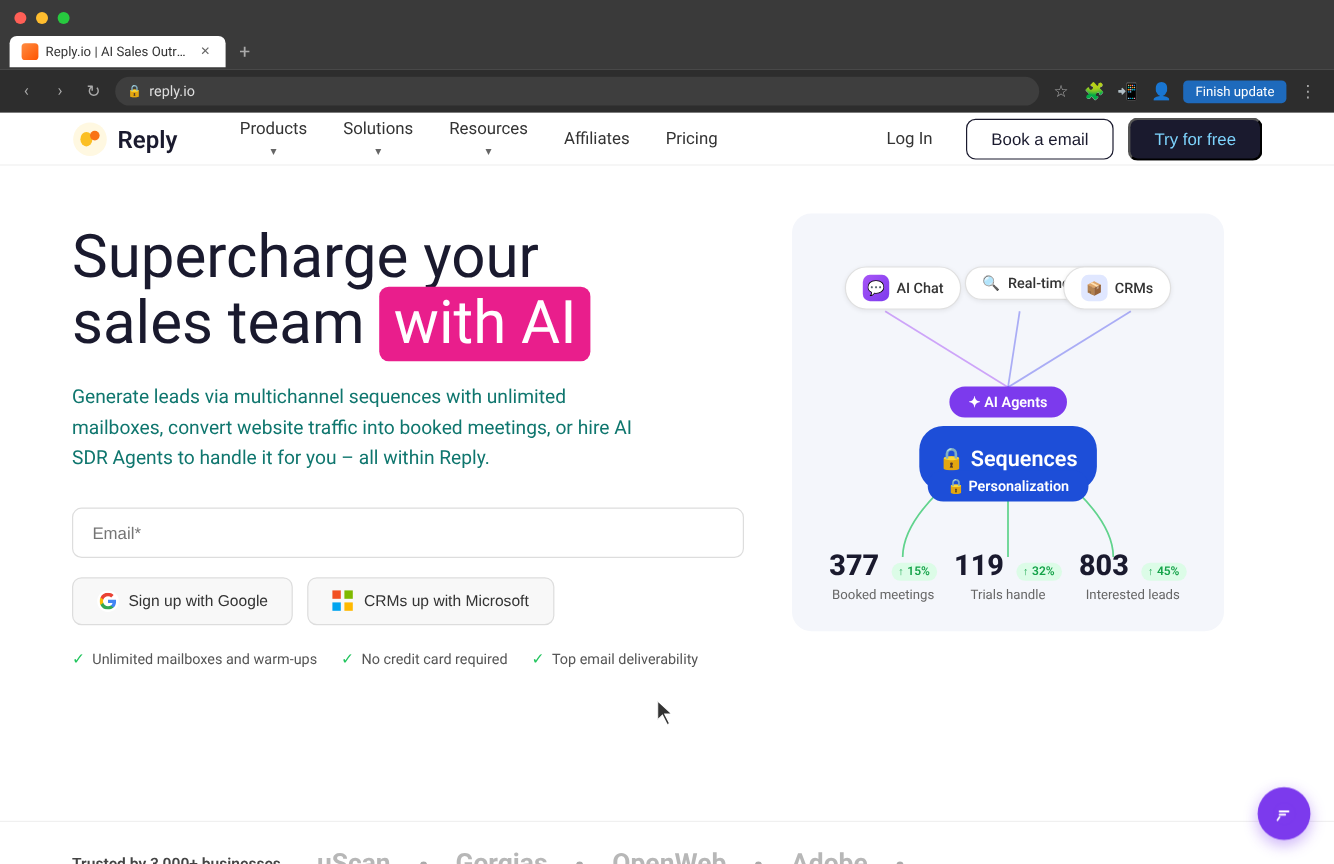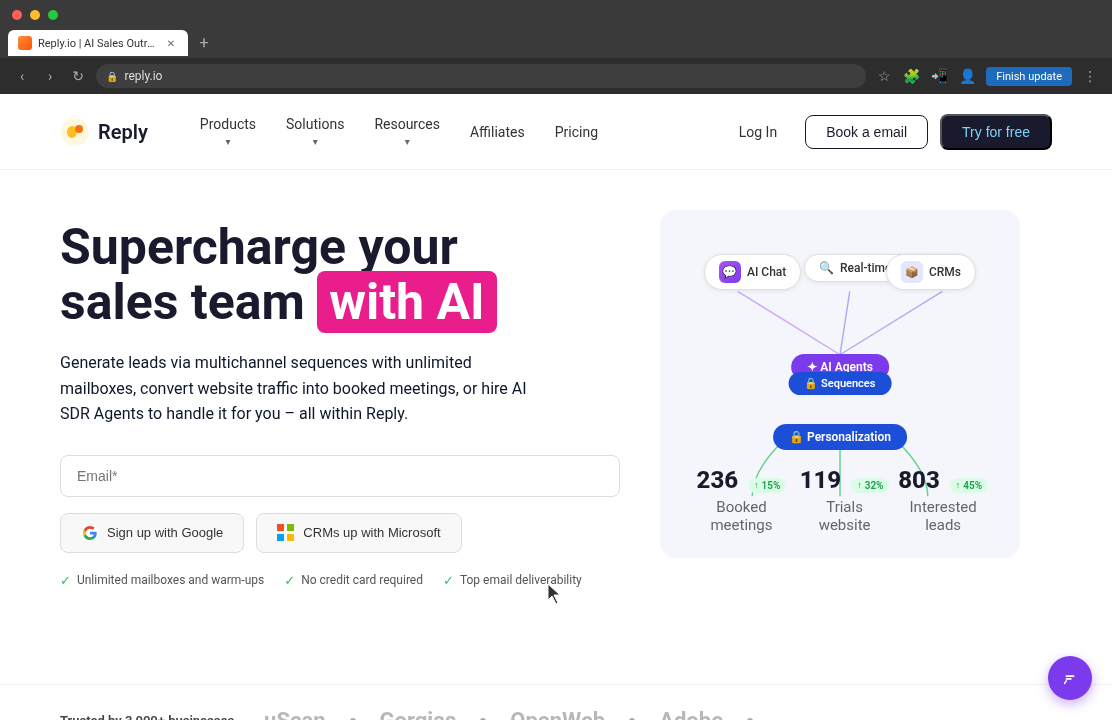--- a/index.html
+++ b/index.html
@@ -118,7 +118,7 @@
 
     
     .navbar {
-      height: 76px;
+      height: 44px;
       display: flex;
       align-items: center;
       padding: 0 60px;

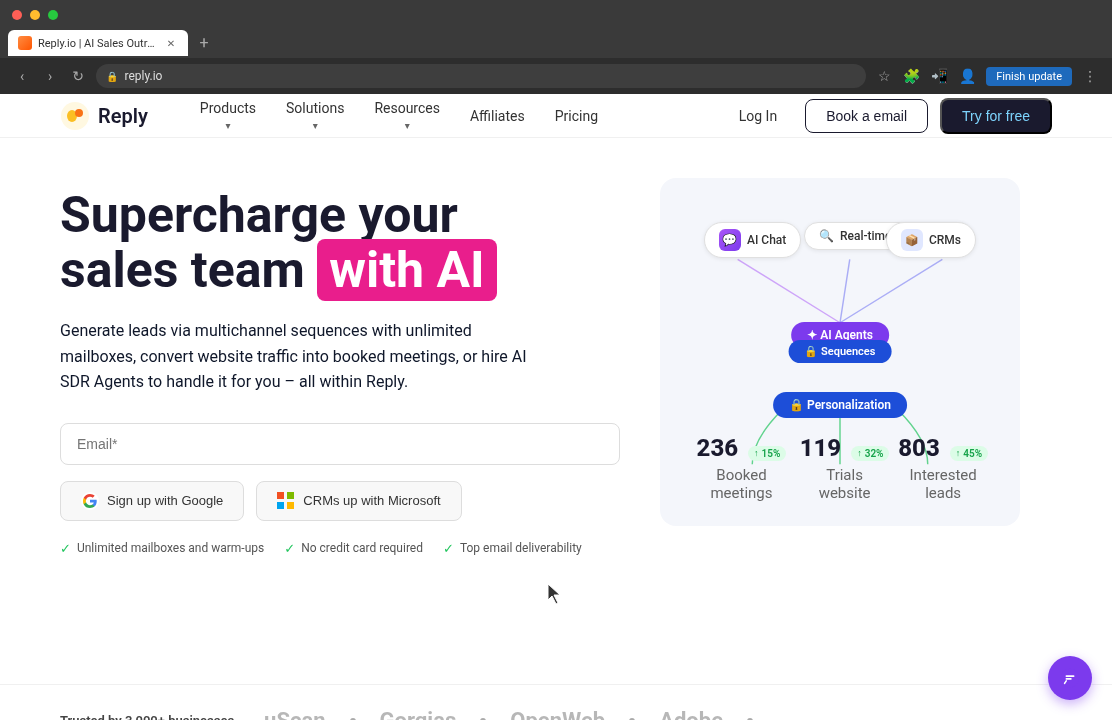--- a/index.html
+++ b/index.html
@@ -204,7 +204,7 @@
     }
     .hero-title {
       font-size: 50px;
-      font-weight: 700;
+      font-weight: 400;
       line-height: 1.1;
       color: #1a1a2e;
       margin-bottom: 20px;

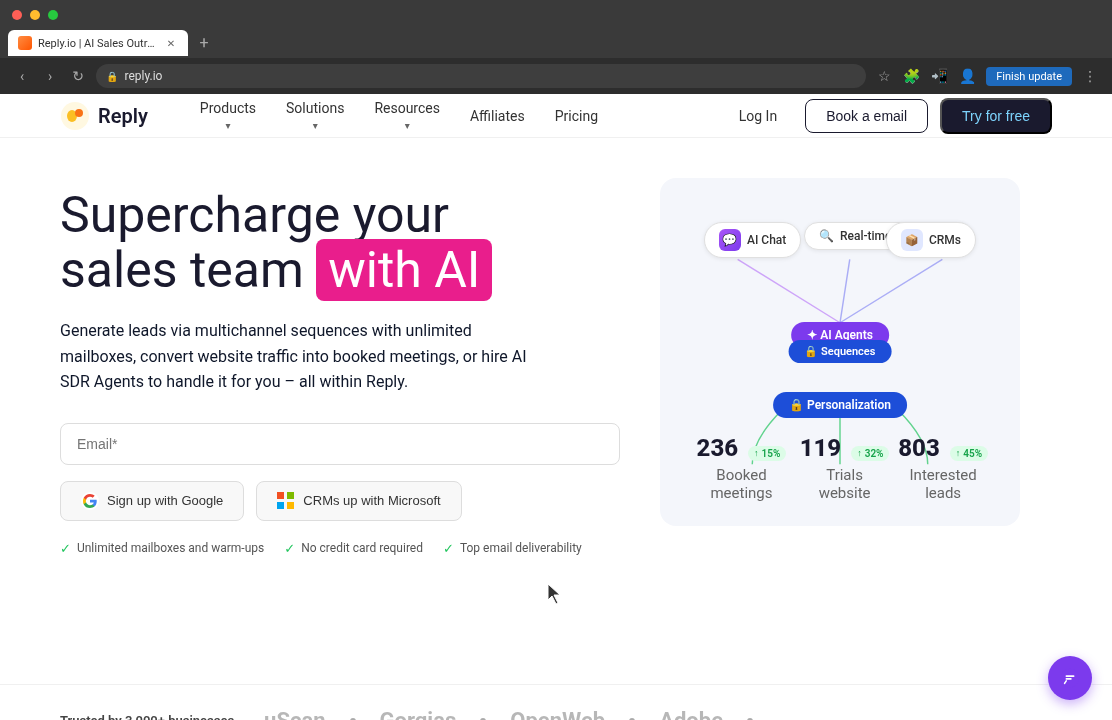--- a/index.html
+++ b/index.html
@@ -218,7 +218,7 @@
     }
     .hero-subtitle {
       font-size: 16px;
-      color: #0f172a;
+      color: #0f766e;
       line-height: 1.6;
       margin-bottom: 28px;
       max-width: 480px;

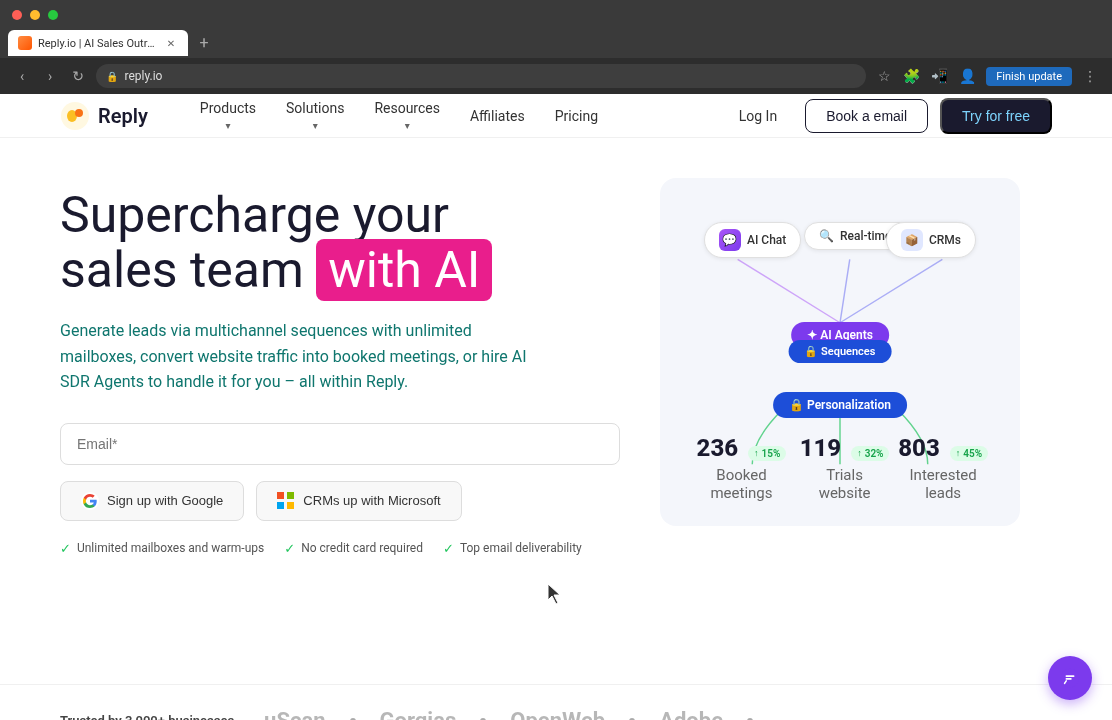--- a/index.html
+++ b/index.html
@@ -351,15 +351,15 @@
     }
     .node-sequences {
       position: absolute;
-      top: 138px;
+      top: 153px;
       left: 50%;
       transform: translateX(-50%);
       background: #1d4ed8;
       color: #fff;
       border: none;
       border-radius: 20px;
-      padding: 5px 16px;
-      font-size: 11px;
+      padding: 16px 16px;
+      font-size: 18px;
       font-weight: 600;
       display: flex;
       align-items: center;

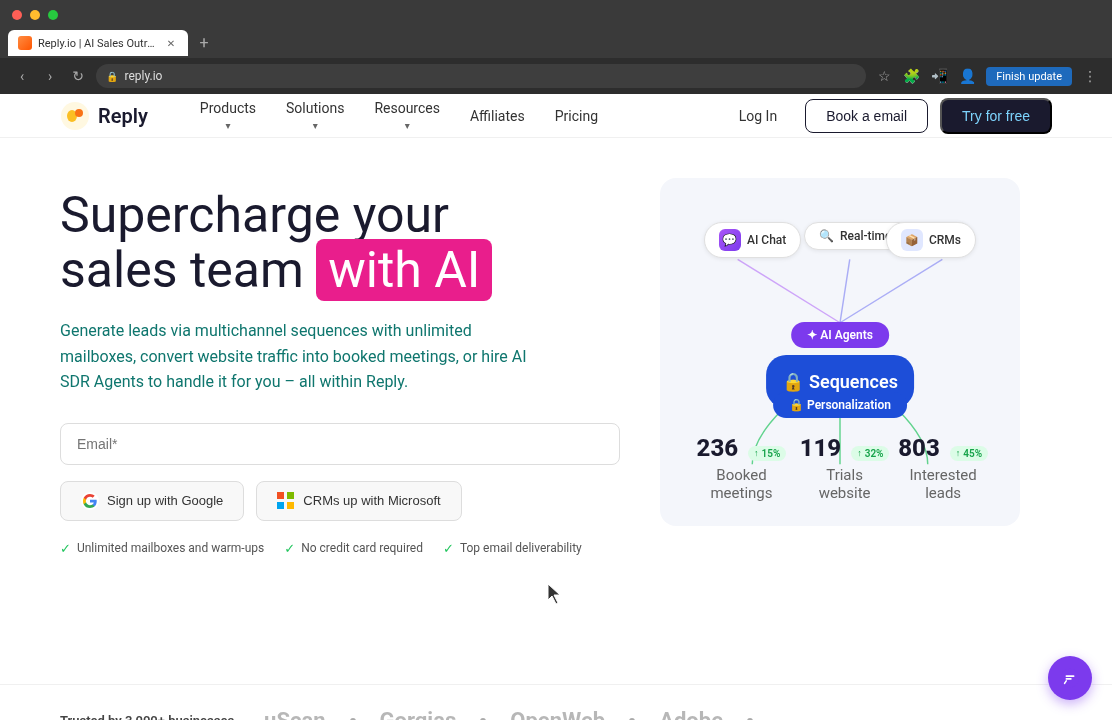--- a/index.html
+++ b/index.html
@@ -676,7 +676,7 @@
         <div class="stats-row" style="position:absolute; bottom:0; left:0; right:0;">
           <div class="stat-item">
             <div>
-              <span class="stat-number">236</span>
+              <span class="stat-number">377</span>
               <span class="stat-badge">
                 <span class="stat-badge-arrow">↑</span>
                 <span>15%</span>

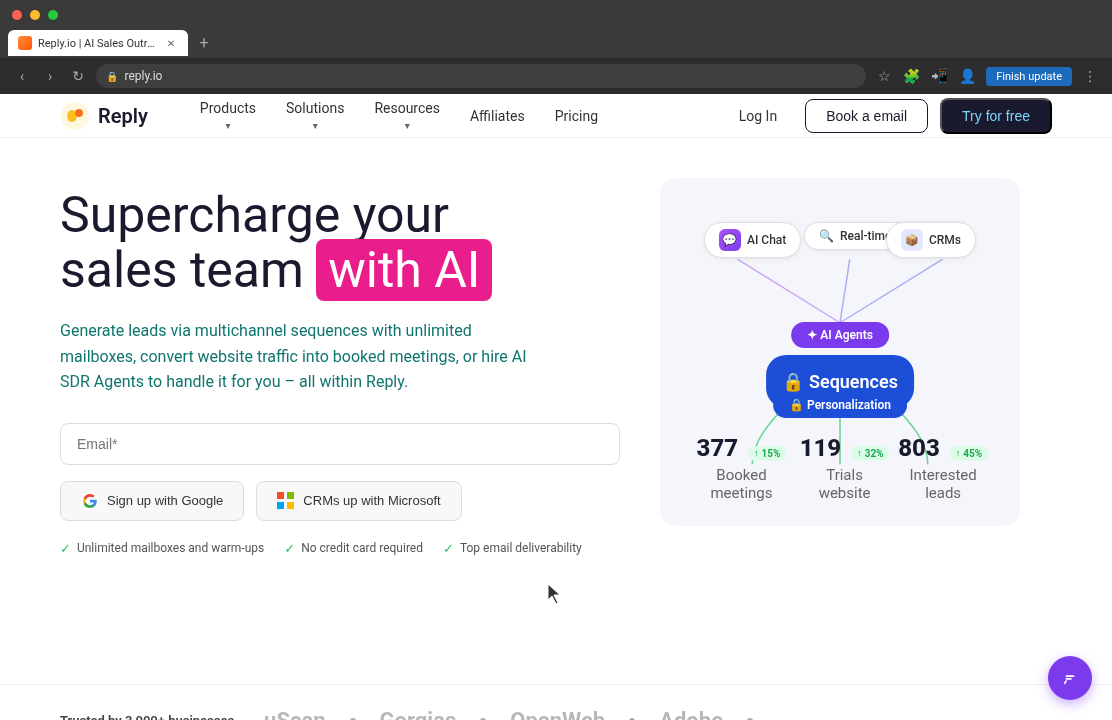--- a/index.html
+++ b/index.html
@@ -419,7 +419,7 @@
     }
     .stat-badge-arrow { font-size: 9px; }
     .stat-label {
-      font-size: 15px;
+      font-size: 11px;
       color: #666;
       margin-top: 4px;
     }

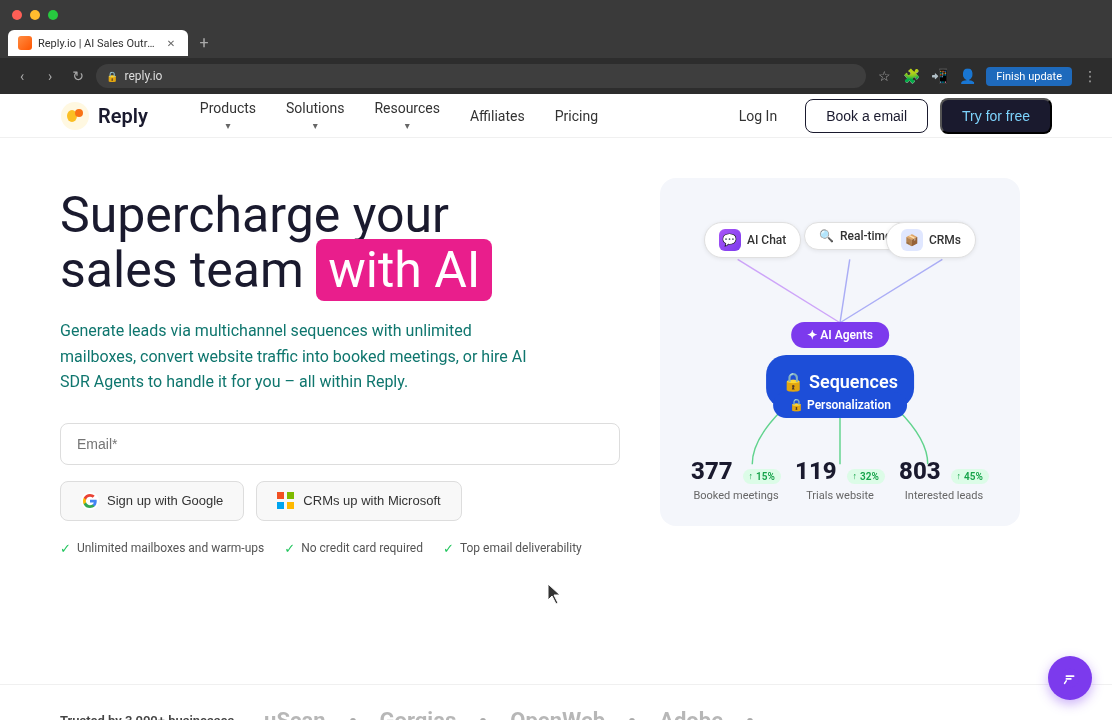--- a/index.html
+++ b/index.html
@@ -692,7 +692,7 @@
                 <span>32%</span>
               </span>
             </div>
-            <div class="stat-label">Trials website</div>
+            <div class="stat-label">Trials handle</div>
           </div>
           <div class="stat-item">
             <div>

